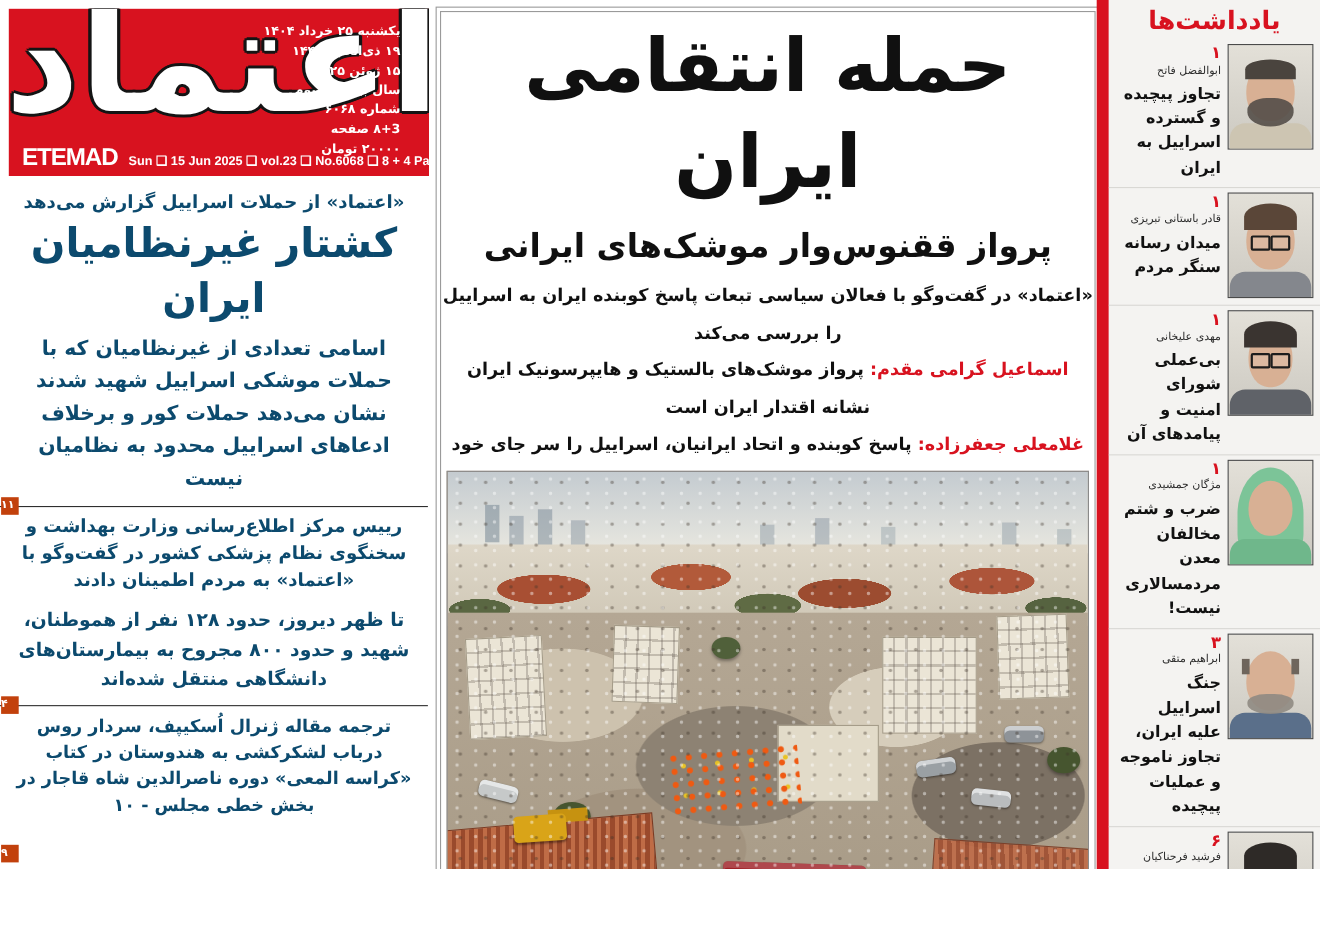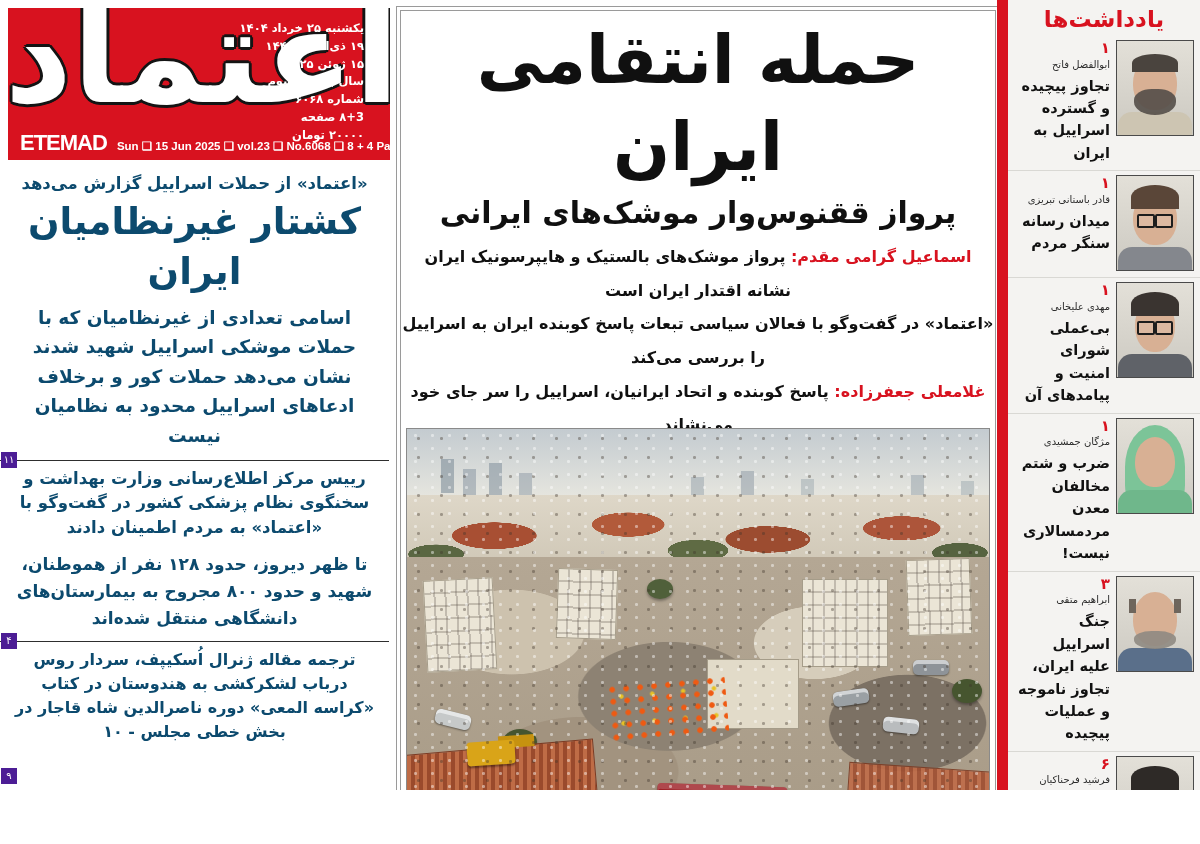--- a/index.html
+++ b/index.html
@@ -42,7 +42,7 @@
   .center-inner { border:1px solid #9a9a9a; height:100%; position:relative; direction:rtl;
                   text-align:center; color:#101010; overflow:hidden; }
   .mega-head { font-size:67px; font-weight:bold; line-height:1.3; margin-top:6px; letter-spacing:-1px; }
-  .sub-head  { font-size:30px; font-weight:bold; line-height:1.3; margin-top:2px; }
+  .sub-head  { font-size:30px; font-weight:bold; line-height:1.3; margin-top:14px; }
   .lede { margin-top:8px; }
   .lede-line { font-size:16px; font-weight:bold; line-height:2.1; }
   .red-name { color:#d8121f; }

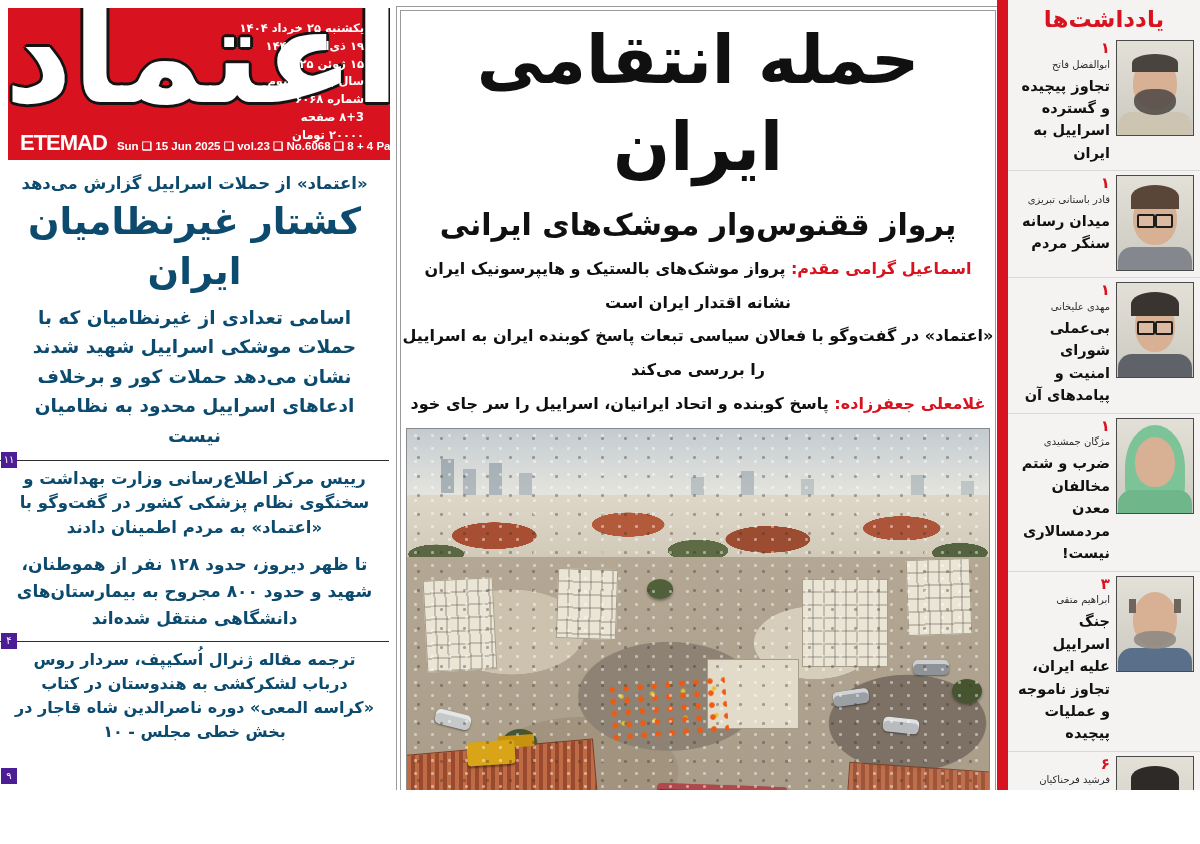--- a/index.html
+++ b/index.html
@@ -219,10 +219,10 @@
 
       <div class="lede">
         <div class="lede-line">
+          <span class="red-name"></span><span>«اعتماد» در گفت‌وگو با فعالان سیاسی تبعات پاسخ کوبنده ایران به اسراییل را بررسی می‌کند</span>
+        </div>
+        <div class="lede-line">
           <span class="red-name">اسماعیل گرامی مقدم:</span><span> پرواز موشک‌های بالستیک و هایپرسونیک ایران نشانه اقتدار ایران است</span>
-        </div>
-        <div class="lede-line">
-          <span class="red-name"></span><span>«اعتماد» در گفت‌وگو با فعالان سیاسی تبعات پاسخ کوبنده ایران به اسراییل را بررسی می‌کند</span>
         </div>
         <div class="lede-line">
           <span class="red-name">غلامعلی جعفرزاده:</span><span> پاسخ کوبنده و اتحاد ایرانیان، اسراییل را سر جای خود می‌نشاند</span>

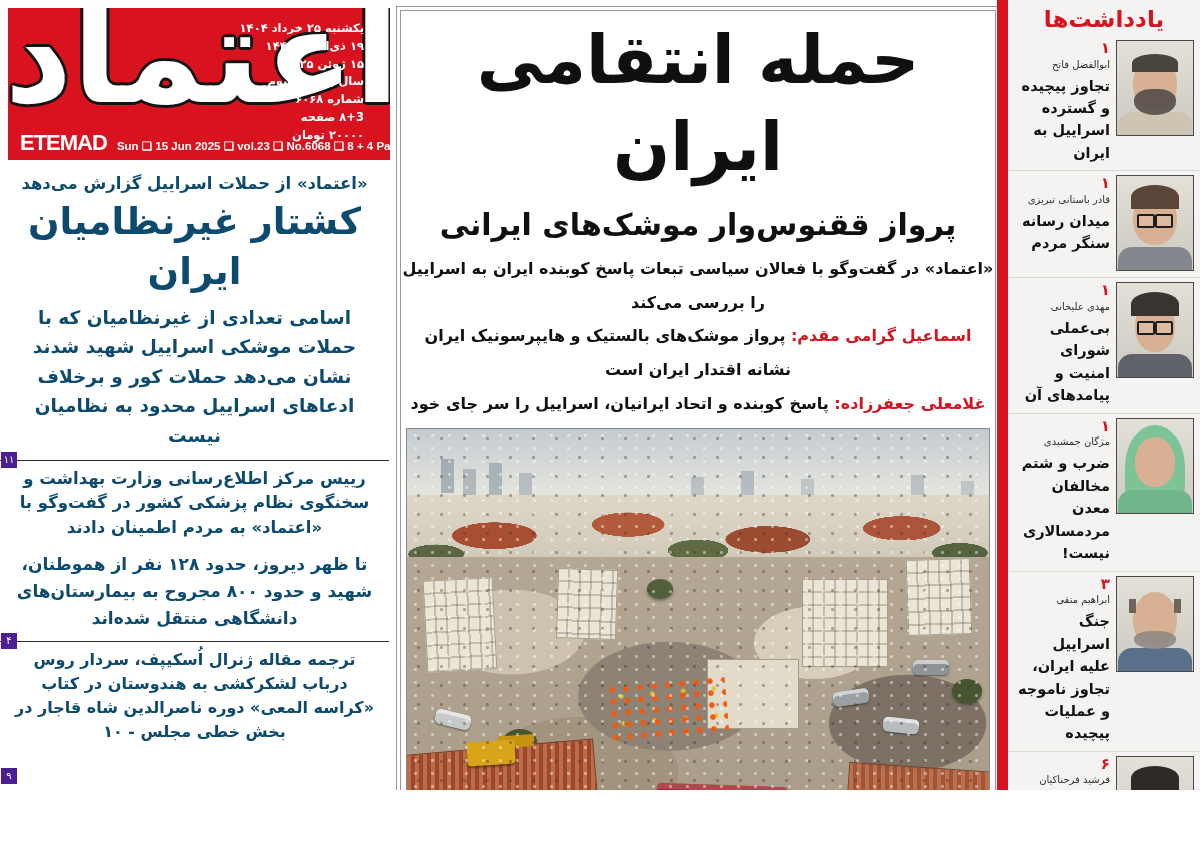--- a/index.html
+++ b/index.html
@@ -32,8 +32,8 @@
   .body-sm  { font-size:17px;  font-weight:bold; line-height:1.6; margin-top:10px; }
   .rule { position:relative; border-top:1.5px solid #2e2e2e; margin:9px 0 0 0; margin-right:0; margin-left:0; }
   .rule .pgbadge { position:absolute; left:1px; top:-9px; }
-  .pgbadge { display:inline-block; width:16px; height:16px; background:#4c1d95; color:#fff;
-             font-size:10px; font-weight:normal; text-align:center; line-height:16px; }
+  .pgbadge { display:inline-block; width:16px; height:16px; background:#c2410c; color:#fff;
+             font-size:10px; font-weight:bold; text-align:left; line-height:16px; }
   .corner-badge { position:absolute; left:1px; bottom:6px; z-index:5; }
 
   

